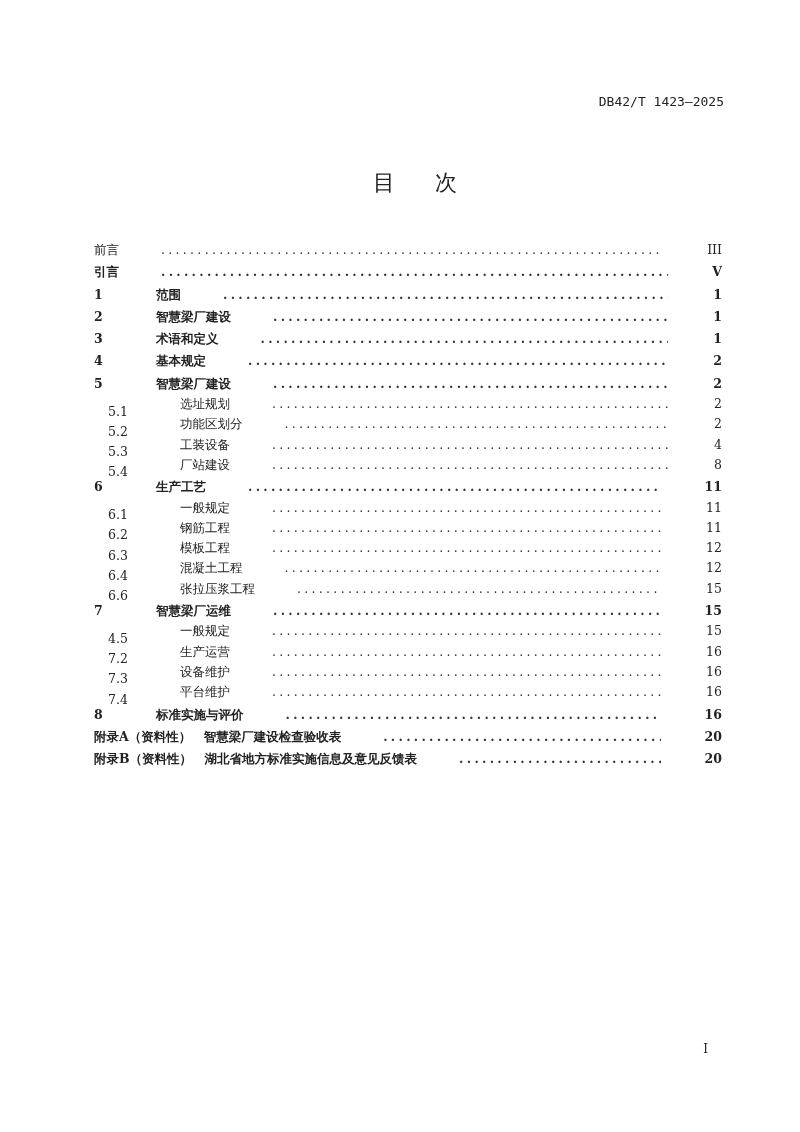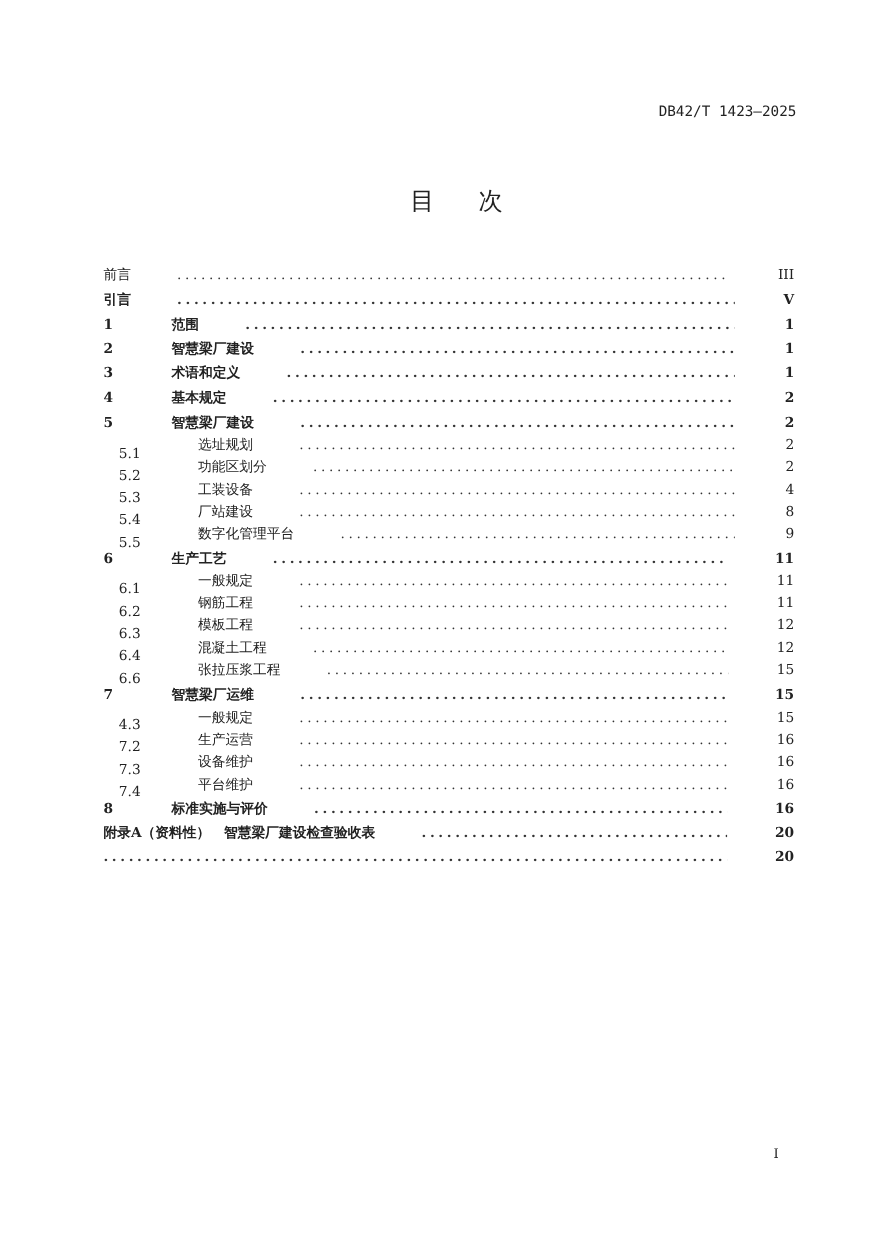--- a/index.html
+++ b/index.html
@@ -91,12 +91,6 @@
       <span class="dots"></span>
       <span class="page">8</span>
     </div>
-    <div class="row sub">
-      <span class="num">5.5</span>
-      <span class="label">数字化管理平台</span>
-      <span class="dots"></span>
-      <span class="page">9</span>
-    </div>
     <div class="row gap">
       <span class="num">6</span>
       <span class="label">生产工艺</span>

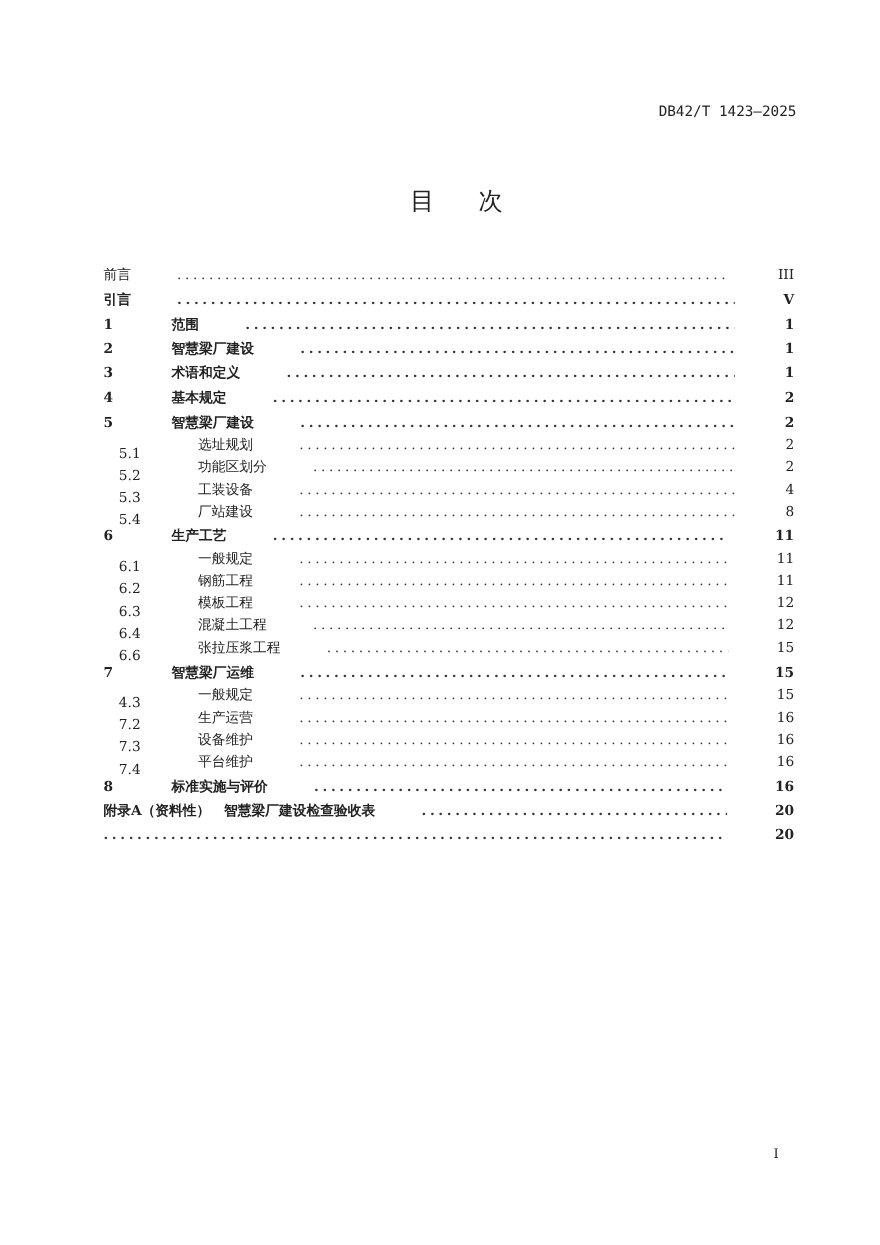--- a/index.html
+++ b/index.html
@@ -134,7 +134,7 @@
       <span class="page">15</span>
     </div>
     <div class="row sub">
-      <span class="num">4.3</span>
+      <span class="num">4.5</span>
       <span class="label">一般规定</span>
       <span class="dots"></span>
       <span class="page">15</span>

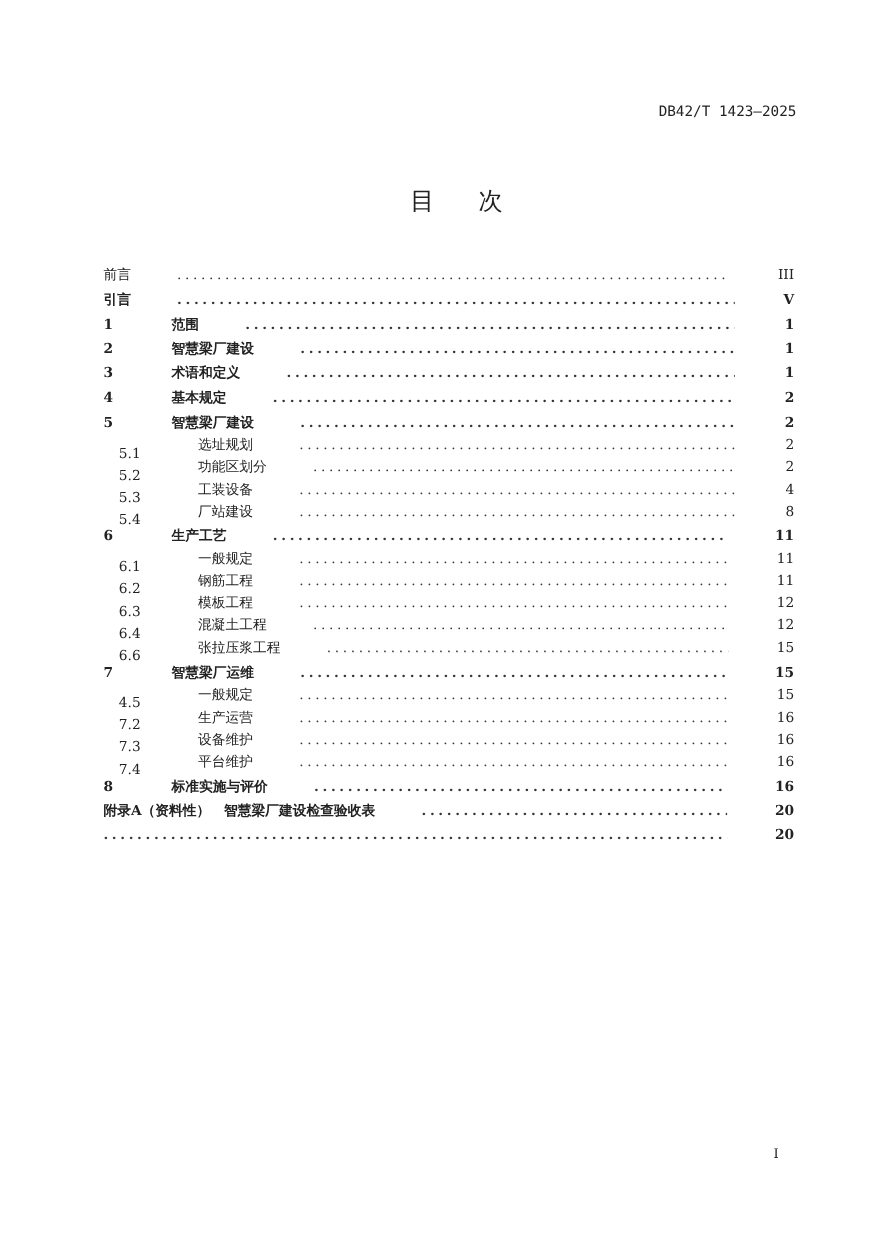--- a/index.html
+++ b/index.html
@@ -169,6 +169,7 @@
       <span class="page">20</span>
     </div>
     <div class="row gap">
+      <span class="label">附录B（资料性）　湖北省地方标准实施信息及意见反馈表</span>
       <span class="dots"></span>
       <span class="page">20</span>
     </div>

